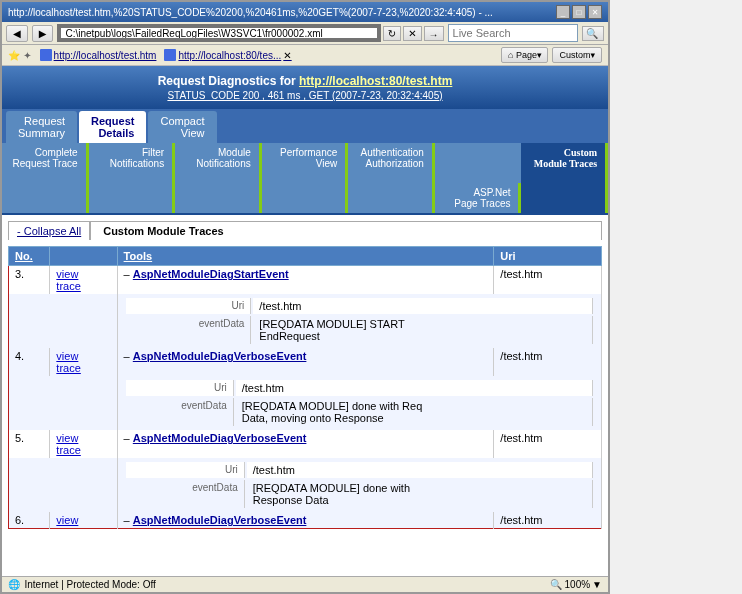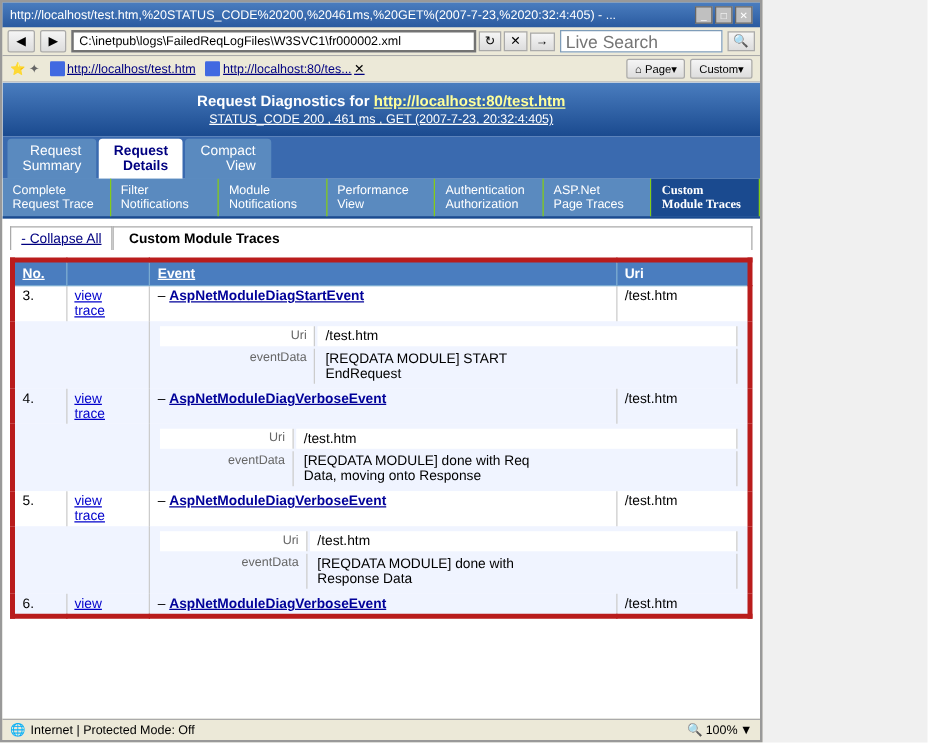--- a/index.html
+++ b/index.html
@@ -16,7 +16,7 @@
     .toolbar { background: #ece9d8; border-bottom: 1px solid #aaa; padding: 2px 4px; display: flex; align-items: center; gap: 4px; }
     .nav-btn { background: linear-gradient(to bottom, #f5f5f5, #ddd); border: 1px solid #aaa; border-radius: 2px; padding: 2px 6px; font-size: 10px; cursor: pointer; }
     .address-bar { flex: 1; display: flex; align-items: center; gap: 2px; }
-    .address-input { flex: 1; border: 2px solid #737373; padding: 1px 4px; font-size: 10px; height: 18px; }
+    .address-input { flex: 1; border: 4px solid #737373; padding: 1px 4px; font-size: 10px; height: 18px; }
     .go-btn { background: linear-gradient(to bottom, #f5f5f5, #ddd); border: 1px solid #aaa; padding: 1px 4px; font-size: 10px; cursor: pointer; }
     .search-box { width: 130px; border: 1px solid #7f9db9; padding: 1px 4px; font-size: 14px; height: 18px; }
     .search-btn { background: linear-gradient(to bottom, #f5f5f5, #ddd); border: 1px solid #aaa; padding: 1px 4px; font-size: 10px; cursor: pointer; }

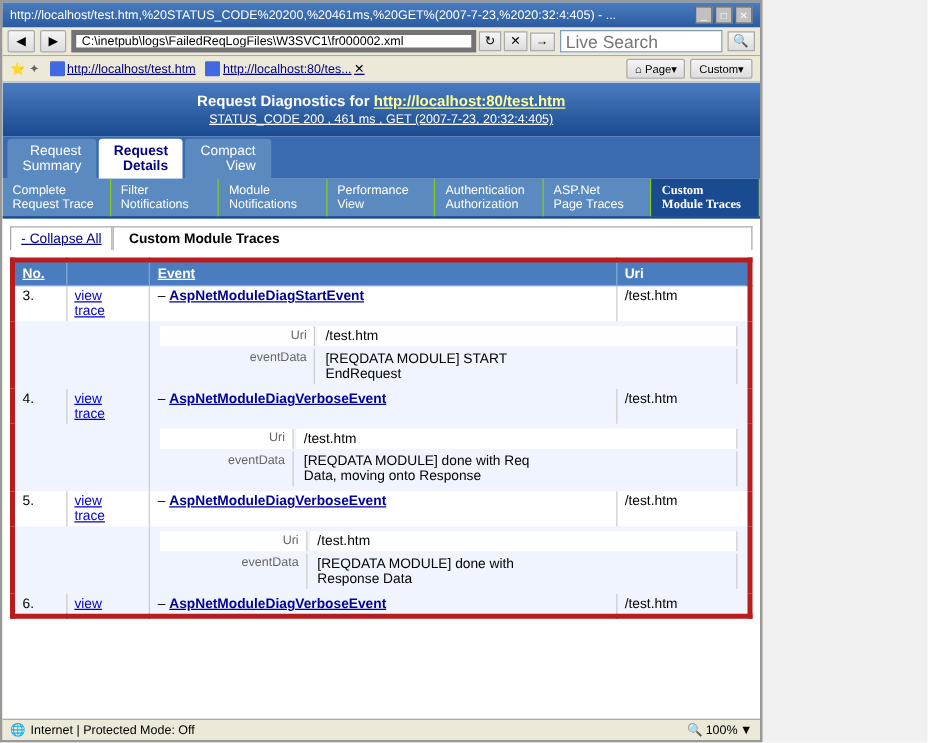--- a/index.html
+++ b/index.html
@@ -18,7 +18,7 @@
     .address-bar { flex: 1; display: flex; align-items: center; gap: 2px; }
     .address-input { flex: 1; border: 4px solid #737373; padding: 1px 4px; font-size: 10px; height: 18px; }
     .go-btn { background: linear-gradient(to bottom, #f5f5f5, #ddd); border: 1px solid #aaa; padding: 1px 4px; font-size: 10px; cursor: pointer; }
-    .search-box { width: 130px; border: 1px solid #7f9db9; padding: 1px 4px; font-size: 14px; height: 18px; }
+    .search-box { width: 130px; border: 1px solid #7f9db9; padding: 1px 4px; font-size: 11px; height: 18px; }
     .search-btn { background: linear-gradient(to bottom, #f5f5f5, #ddd); border: 1px solid #aaa; padding: 1px 4px; font-size: 10px; cursor: pointer; }
 
     

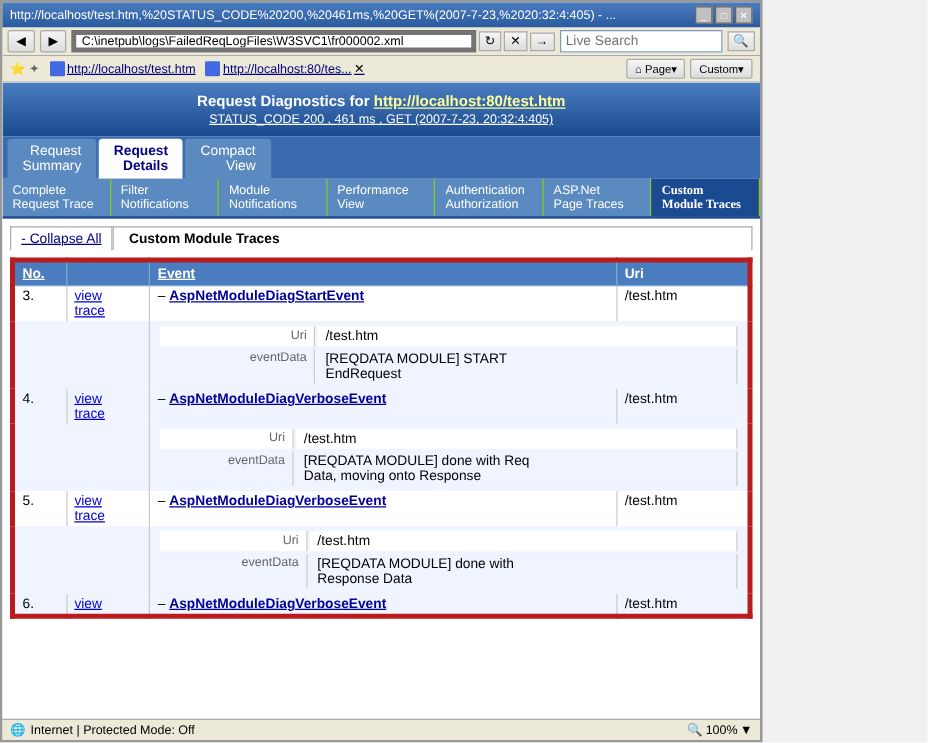--- a/index.html
+++ b/index.html
@@ -43,7 +43,7 @@
 
     
     .tabs-row2 { background: #5a8abf; display: flex; border-bottom: 2px solid #1a4a8f; }
-    .tab2 { padding: 4px 8px; font-size: 10px; color: white; cursor: pointer; text-align: left; flex: 1; border-right: 1px solid #84cc16; }
+    .tab2 { padding: 4px 8px; font-size: 10px; color: white; cursor: pointer; text-align: right; flex: 1; border-right: 3px solid #84cc16; }
     .tab2.active { background: #1a4a8f; font-weight: bold; font-family: Liberation Serif, serif; }
 
     

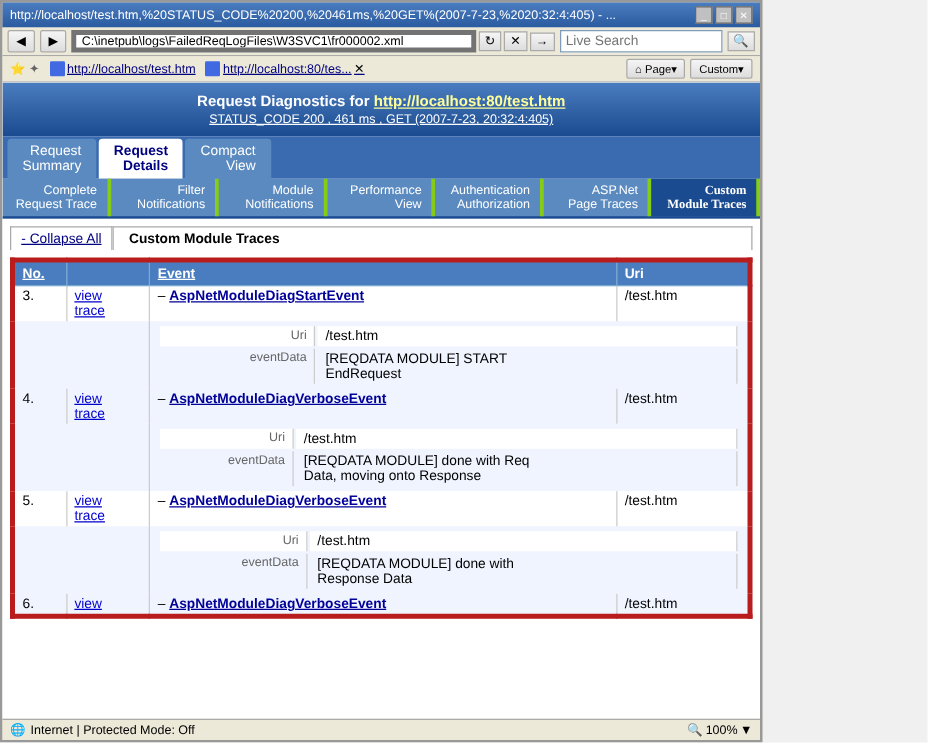--- a/index.html
+++ b/index.html
@@ -144,7 +144,7 @@
 View</div>
       <div class="tab2" style="white-space:pre-line;">Authentication
 Authorization</div>
-      <div class="tab2" style="white-space:pre-line;">ASP.Net
+      <div class="tab2" style="white-space:pre-line;margin-top:40px;">ASP.Net
 Page Traces</div>
       <div class="tab2 active" style="white-space:pre-line; font-weight:bold;">Custom
 Module Traces</div>

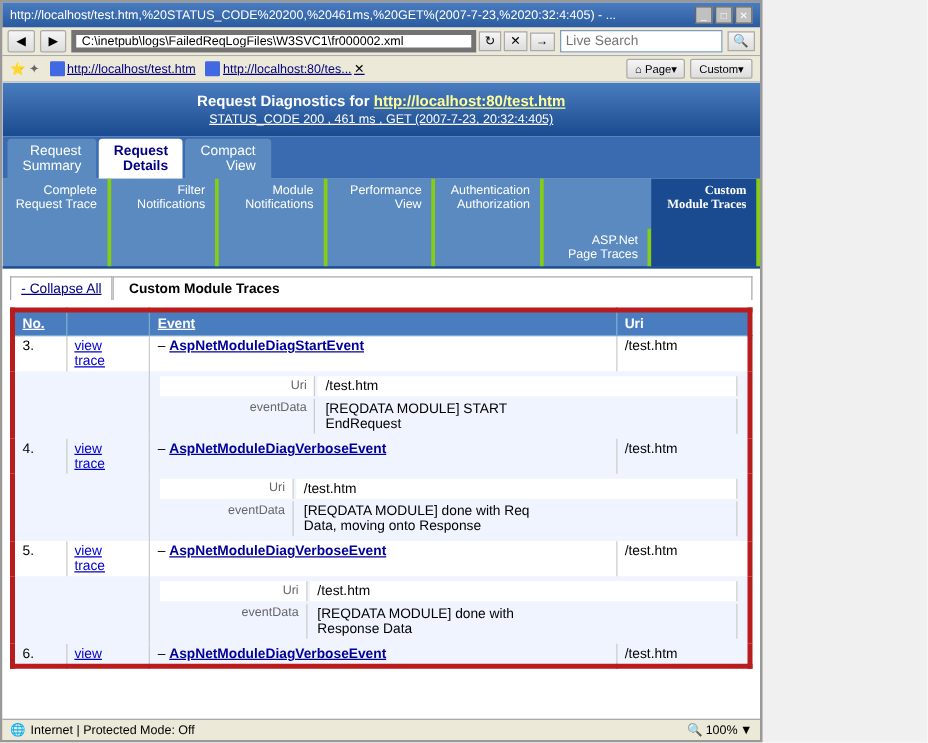--- a/index.html
+++ b/index.html
@@ -53,7 +53,7 @@
     .section-title-bar { background: white; border: 1px solid #aaa; border-bottom: none; padding: 3px 12px; font-size: 11px; font-weight: bold; flex: 1; }
 
     
-    .trace-table { width: 100%; border: 4px solid #b91c1c; border-collapse: collapse; font-size: 11px; }
+    .trace-table { width: 100%; border: 1px solid #b91c1c; border-collapse: collapse; font-size: 11px; }
     .trace-table th { background: #4a7dbf; color: white; padding: 3px 6px; text-align: left; border: 1px solid #7aaad0; font-size: 11px; }
     .trace-table td { padding: 2px 6px; border-right: 1px solid #ccc; vertical-align: top; }
     .trace-table tr:nth-child(even) { background: #f0f4ff; }

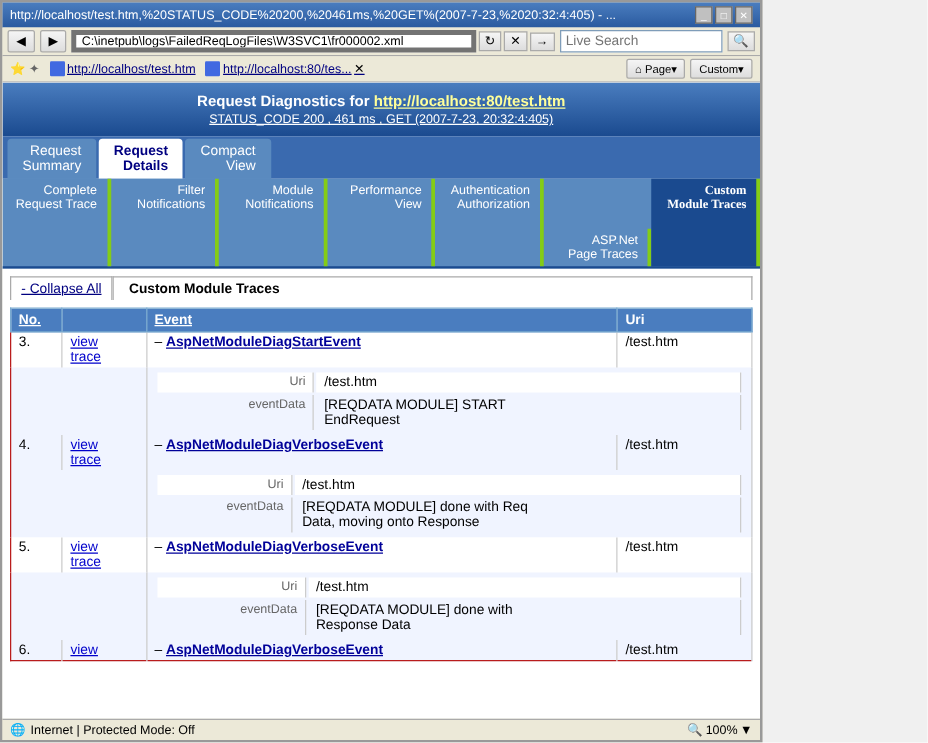--- a/index.html
+++ b/index.html
@@ -162,7 +162,7 @@
           <tr>
             <th class="no-col"><u>No.</u></th>
             <th class="viewtrace-col"></th>
-            <th class="event-col"><u>Event</u></th>
+            <th class="event-col"><u>Tools</u></th>
             <th class="uri-col">Uri</th>
           </tr>
         </thead>

